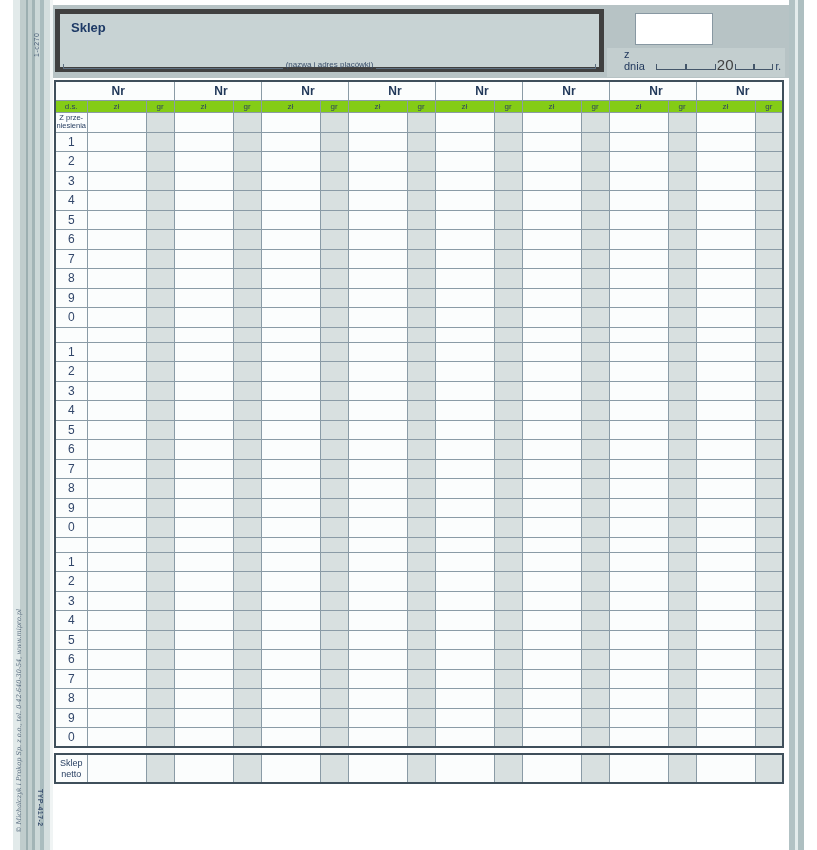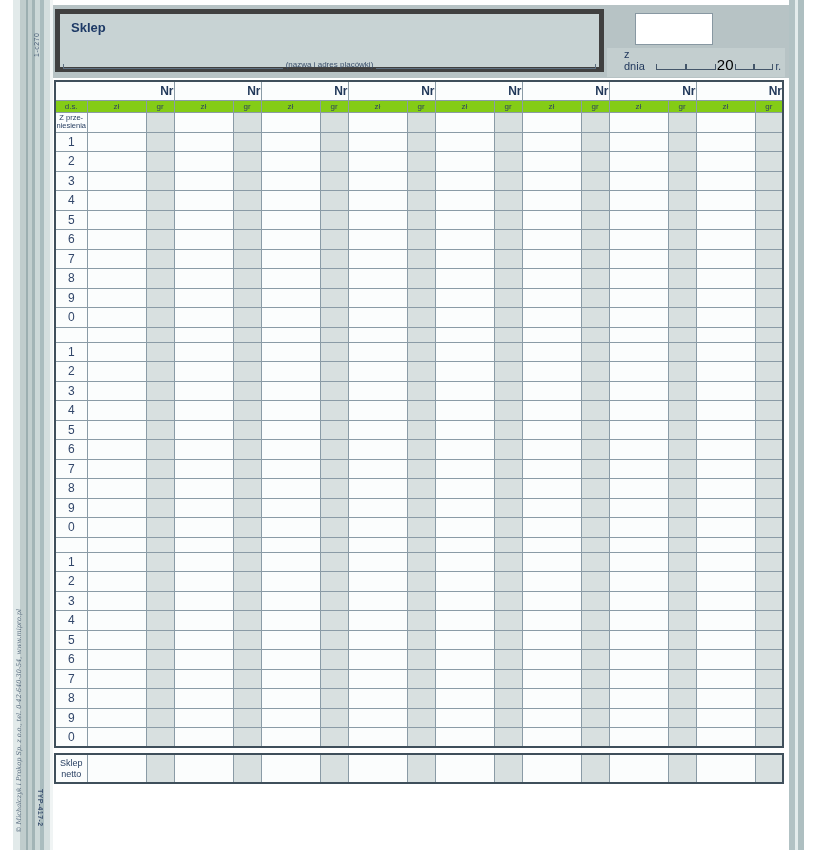--- a/index.html
+++ b/index.html
@@ -55,7 +55,7 @@
   .dseg{display:inline-block;height:5px;border-bottom:1px solid #44566a;
     border-left:1px solid #44566a;border-right:1px solid #44566a;margin-bottom:2px;}
   .w30{width:29px;} .w19{width:18px;}
-  .century{font-size:15px;color:#000000;line-height:14px;margin:0 1px;}
+  .century{font-size:15px;color:#404040;line-height:14px;margin:0 1px;}
   .date-suffix{font-size:10px;color:#22395d;margin-left:2px;}
 
   

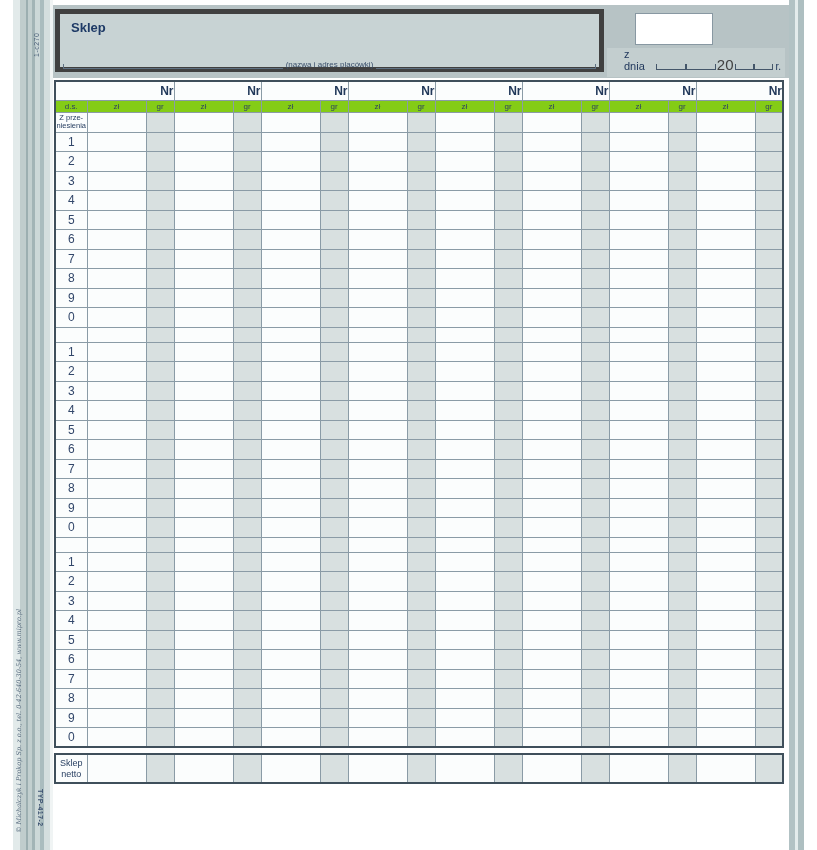--- a/index.html
+++ b/index.html
@@ -64,7 +64,7 @@
   table.form td,table.form th{border:1px solid #8a9ba6;padding:0;overflow:hidden;
     font-family:"Liberation Sans",sans-serif;}
   table.summary{margin-top:5px;}
-  tr.hdr-nr{height:19px;} tr.hdr-nr th{background:#fbfdfd;text-align:right;padding-left:7px;
+  tr.hdr-nr{height:19px;} tr.hdr-nr th{background:#fbfdfd;text-align:center;padding-left:7px;
     font-size:12px;font-weight:600;color:#22395a;}
   tr.hdr-sub{height:12px;} tr.hdr-sub td{background:#fbfdfd;text-align:center;font-size:8px;color:#2e4260;}
   td.tb{border-bottom:2px solid #3f4f5b;}

